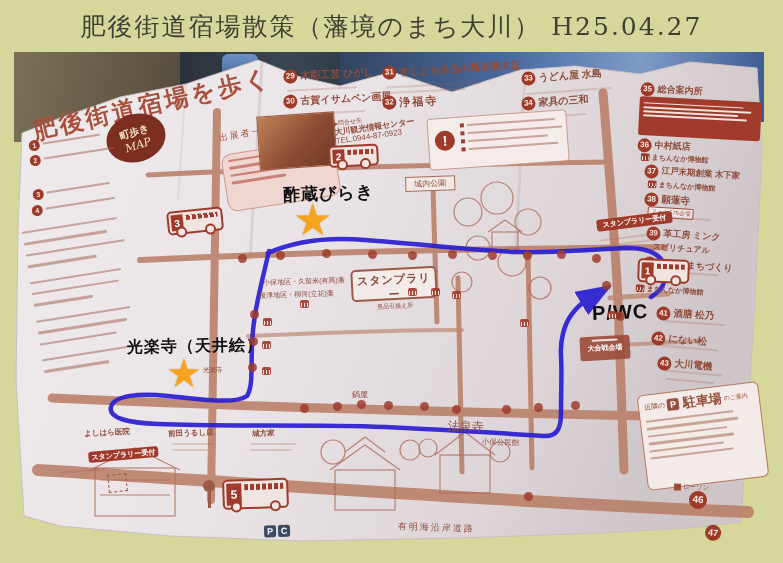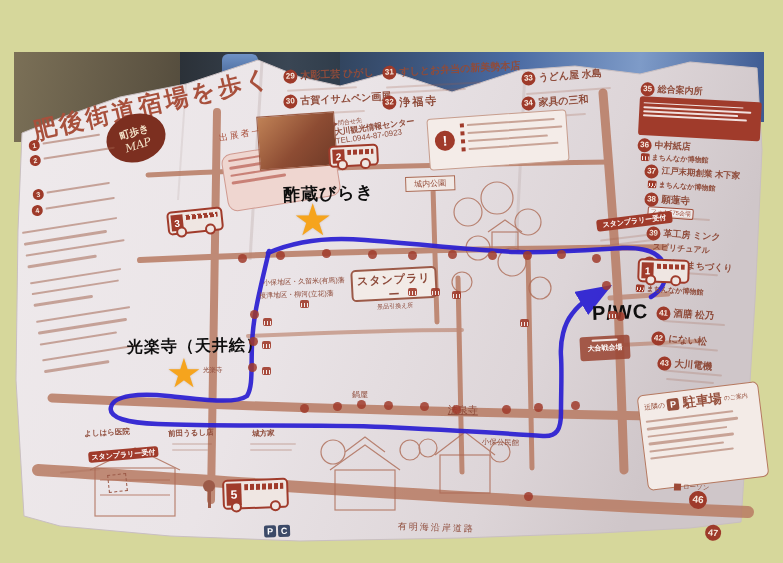--- a/index.html
+++ b/index.html
@@ -52,6 +52,7 @@
 
 <div id="stage">
 
+  <div id="page-title">肥後街道宿場散策（藩境のまち大川） H25.04.27</div>
 
   <div class="bk" style="left:14px;top:52px;width:250px;height:90px;background:linear-gradient(100deg,#7b7057,#5c5342 55%,#3c382e);"></div>
   <div class="bk" style="left:180px;top:52px;width:180px;height:60px;background:linear-gradient(90deg,#2b3138,#3a4654 60%,#2c3947);"></div>

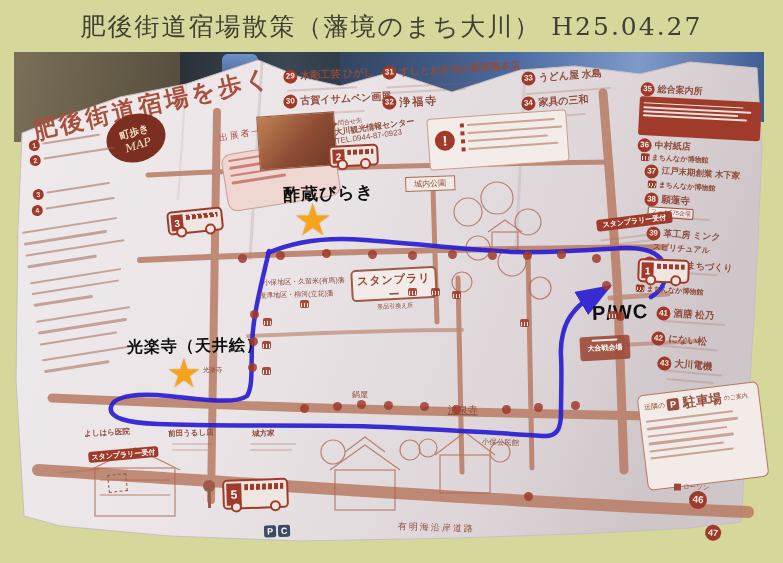--- a/index.html
+++ b/index.html
@@ -316,7 +316,7 @@
   <div class="t" style="left:263px;top:279px;transform:rotate(-2deg);font-size:7px;">小保地区・久留米(有馬)藩</div>
   <div class="t" style="left:259px;top:292px;transform:rotate(-2deg);font-size:7px;">榎津地区・柳河(立花)藩</div>
 
-  <div class="t" style="left:448px;top:404px;font-size:10px;transform:rotate(1deg);text-decoration:underline;">法泉寺</div>
+  <div class="t" style="left:448px;top:420px;font-size:12px;transform:rotate(1deg);">法泉寺</div>
   <div class="t" style="left:352px;top:390px;font-size:8px;transform:rotate(1deg);">鍋屋</div>
   <div class="t" style="left:482px;top:438px;font-size:7.5px;transform:rotate(2deg);">小保公民館</div>
   <div class="t" style="left:398px;top:521px;font-size:9px;letter-spacing:2px;transform:rotate(2deg);">有明海沿岸道路</div>

